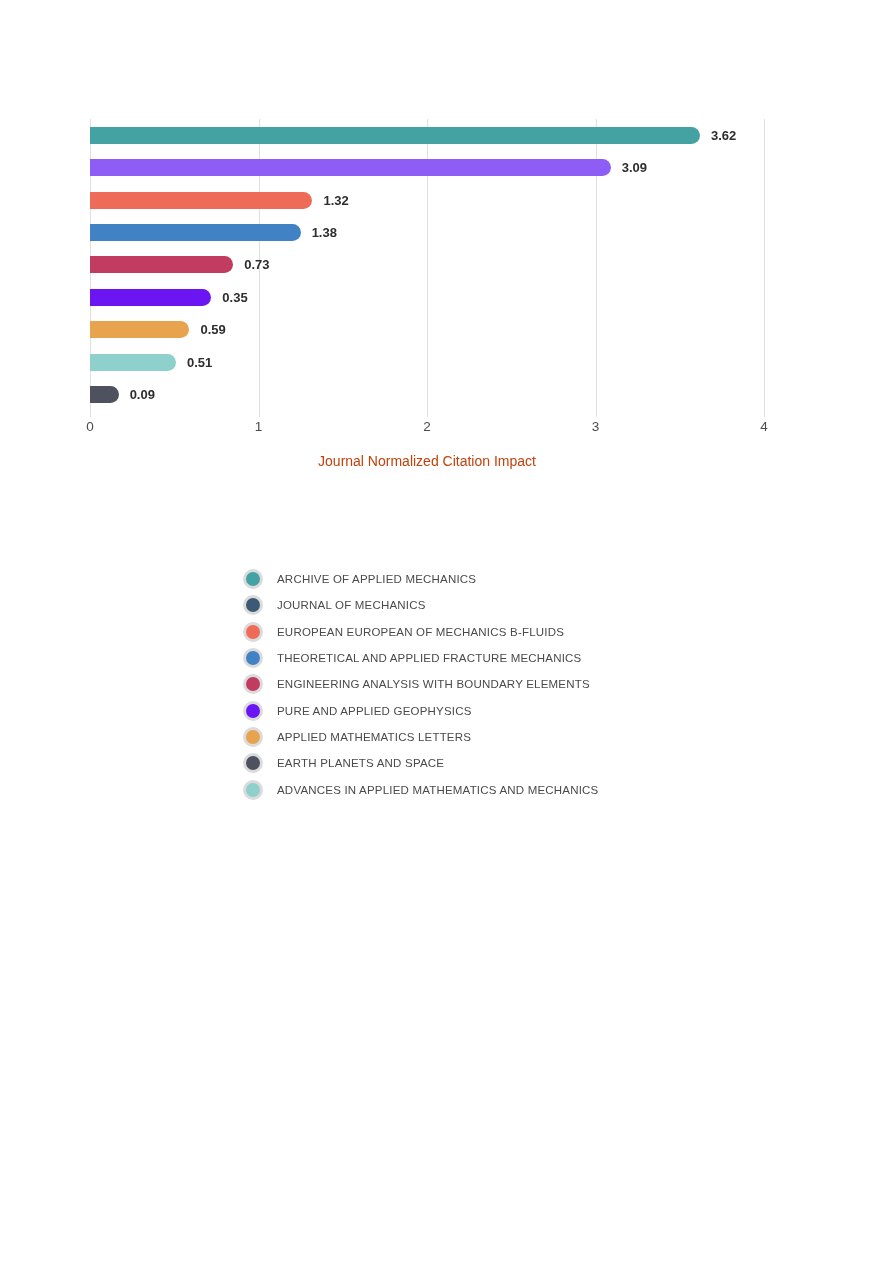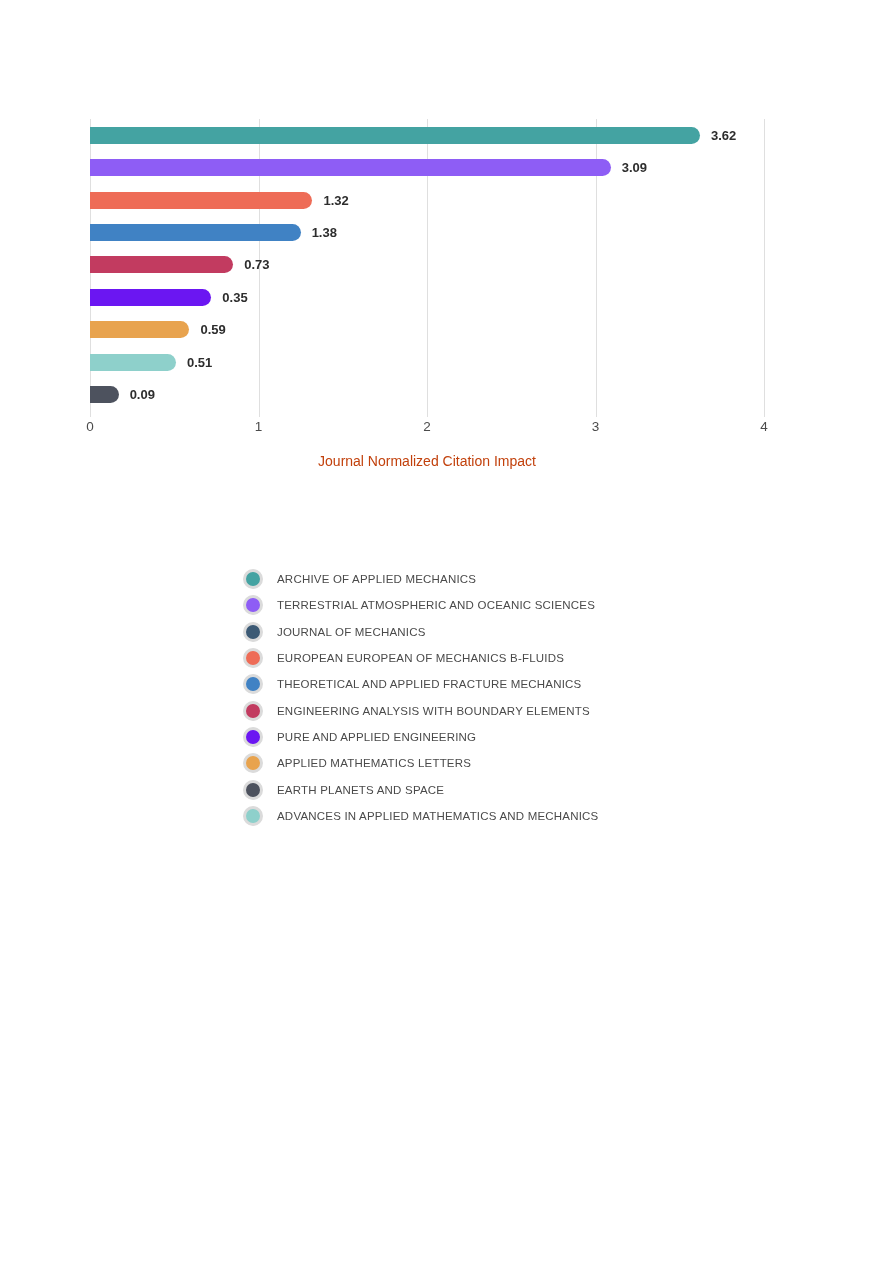--- a/index.html
+++ b/index.html
@@ -86,10 +86,6 @@
         <span class="legend-label">ARCHIVE OF APPLIED MECHANICS</span>
       </div>
       <div class="legend-item">
-        <span class="legend-marker" style="background: rgb(142, 93, 245);"></span>
-        <span class="legend-label">TERRESTRIAL ATMOSPHERIC AND OCEANIC SCIENCES</span>
-      </div>
-      <div class="legend-item">
         <span class="legend-marker" style="background: rgb(60, 90, 117);"></span>
         <span class="legend-label">JOURNAL OF MECHANICS</span>
       </div>

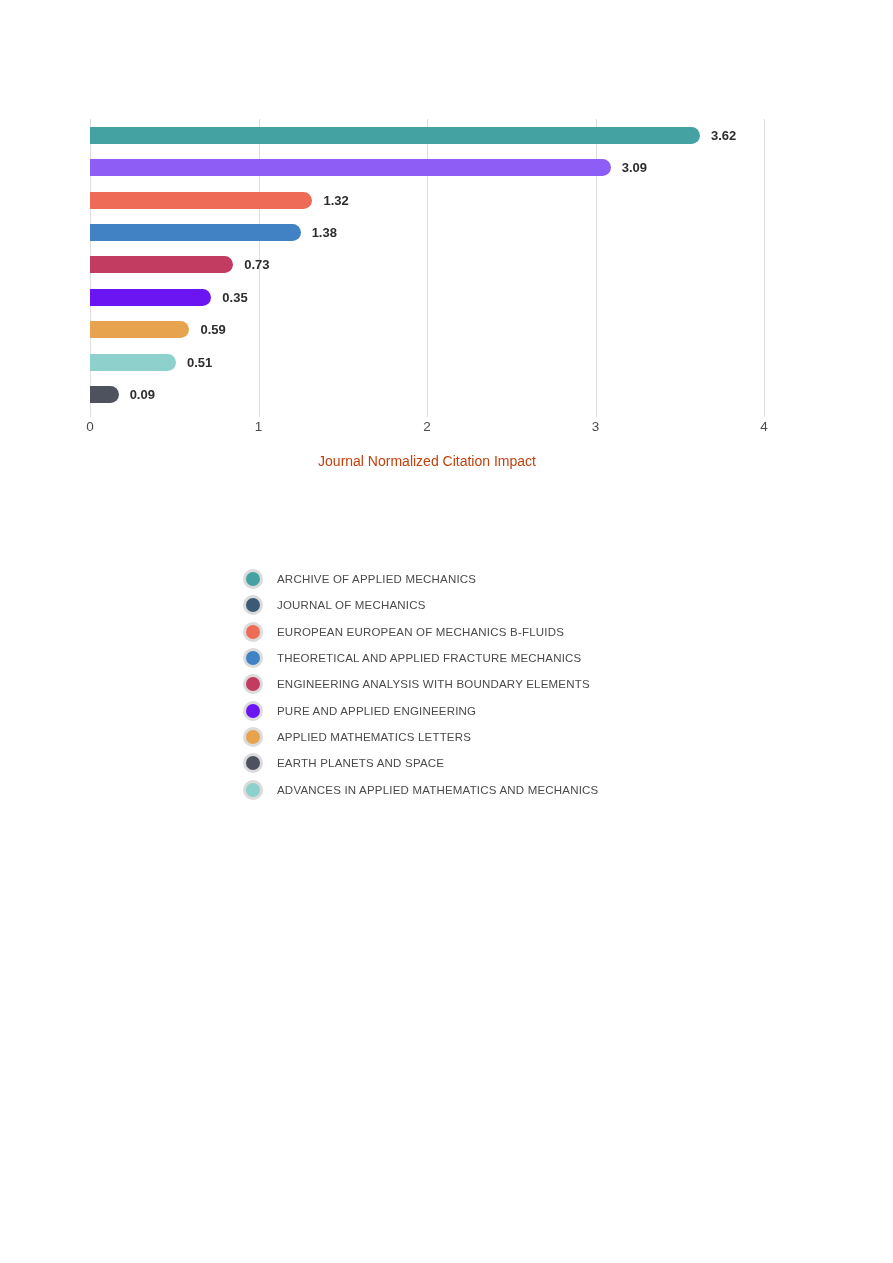--- a/index.html
+++ b/index.html
@@ -103,7 +103,7 @@
       </div>
       <div class="legend-item">
         <span class="legend-marker" style="background: rgb(107, 22, 242);"></span>
-        <span class="legend-label">PURE AND APPLIED ENGINEERING</span>
+        <span class="legend-label">PURE AND APPLIED GEOPHYSICS</span>
       </div>
       <div class="legend-item">
         <span class="legend-marker" style="background: rgb(232, 163, 78);"></span>

